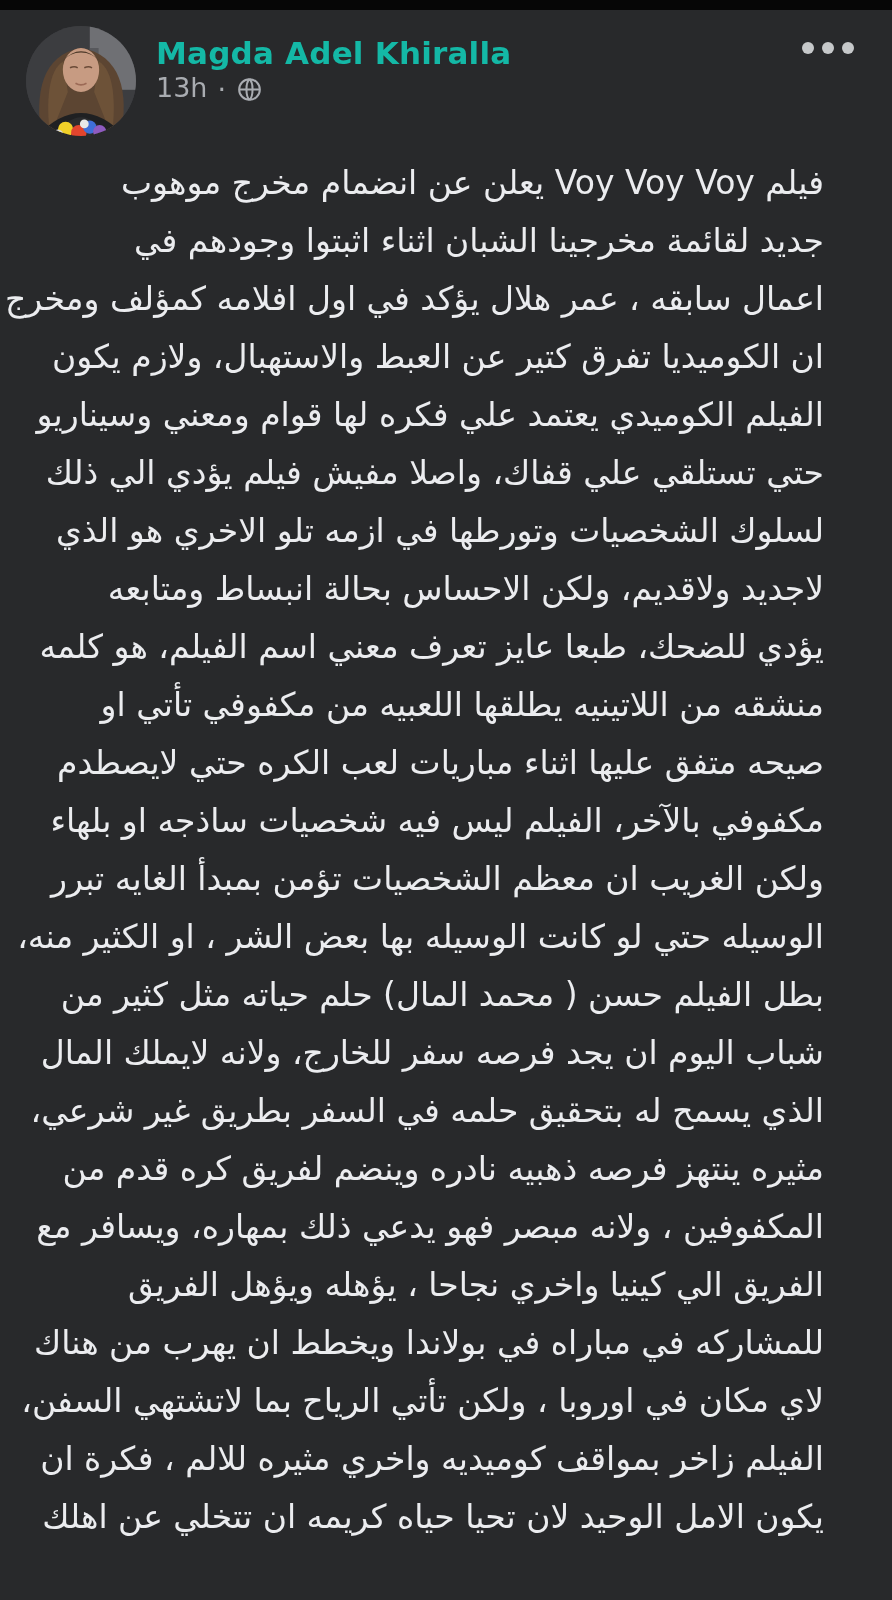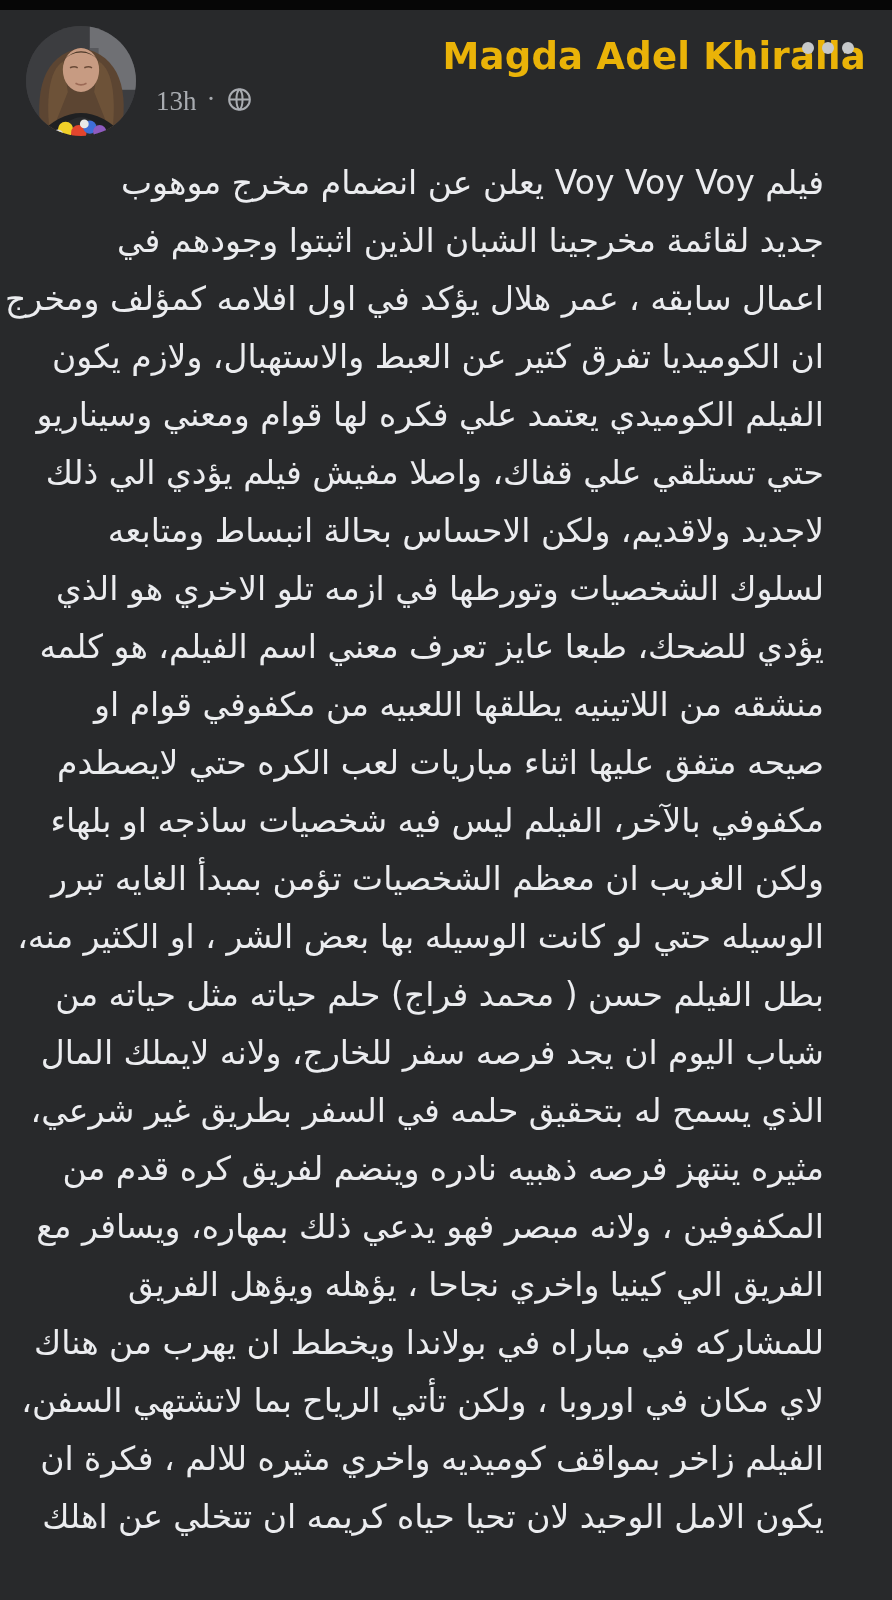--- a/index.html
+++ b/index.html
@@ -32,13 +32,12 @@
     min-width:0;
   }
   .author-name{
-    color:#eab308;
-    font-size:37px;
+    color:#14b8a6;
+    font-size:31px;
     font-weight:700;
     line-height:1.15;
     letter-spacing:.2px;
     font-family:"DejaVu Sans",sans-serif;
-    text-align:right;
   }
   .meta-row{
     display:flex;align-items:flex-start;

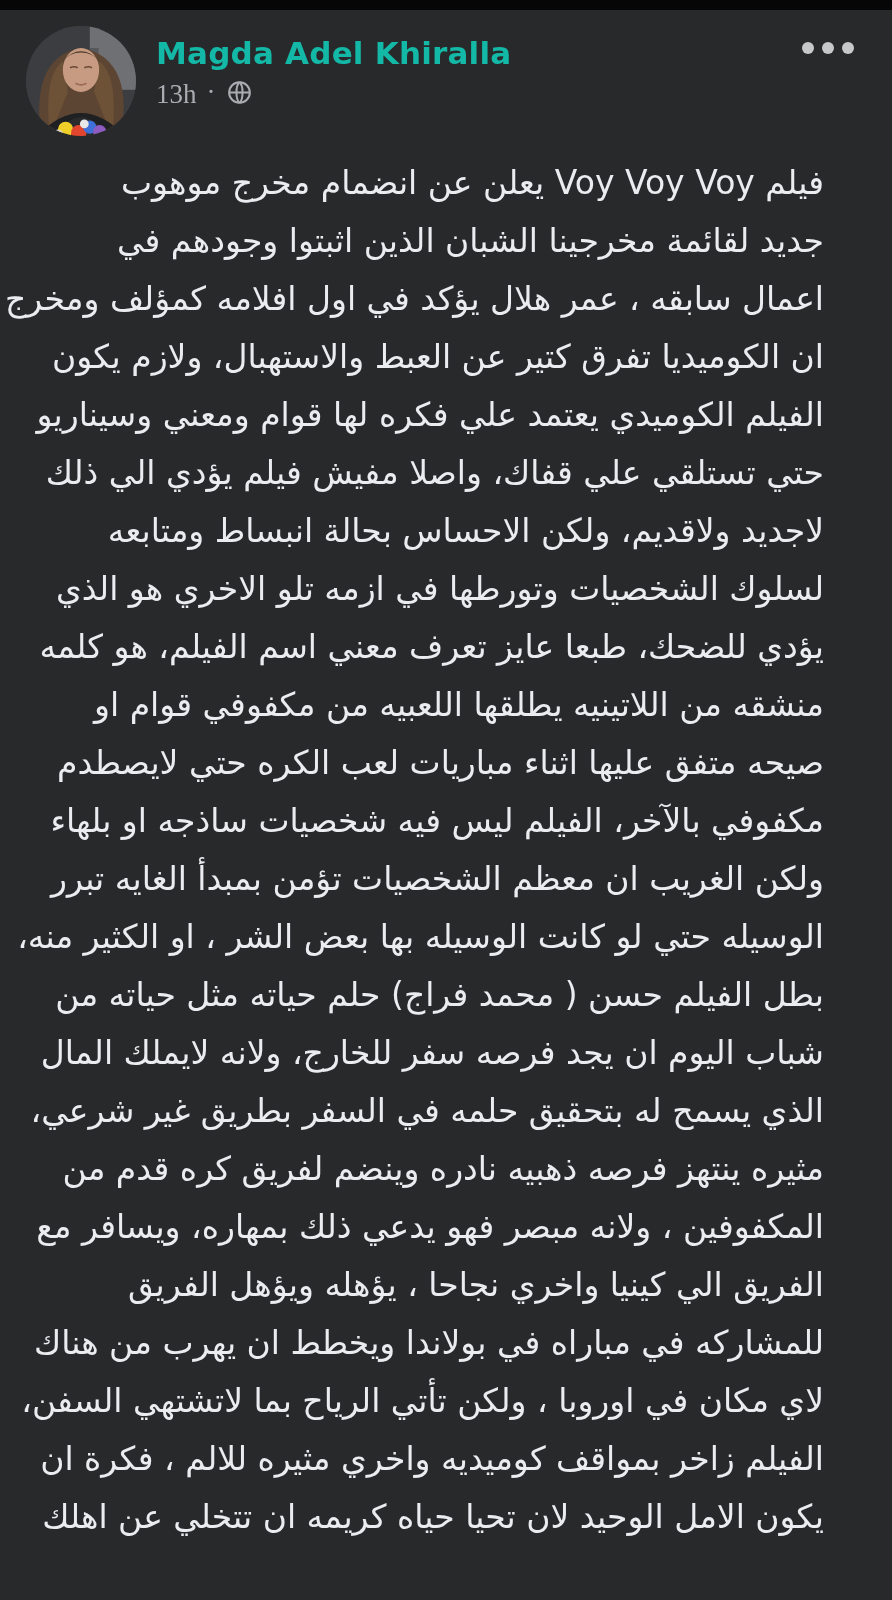--- a/index.html
+++ b/index.html
@@ -40,11 +40,10 @@
     font-family:"DejaVu Sans",sans-serif;
   }
   .meta-row{
-    display:flex;align-items:flex-start;
-    margin-top:7px;
+    display:flex;align-items:flex-end;
+    margin-top:0;
     color:#a9acb1;
     font-size:27px;
-    font-family:Liberation Serif, serif;
   }
   .meta-sep{margin:0 10px;font-size:27px;line-height:1;}
   .globe-icon{width:27px;height:27px;display:inline-block;}

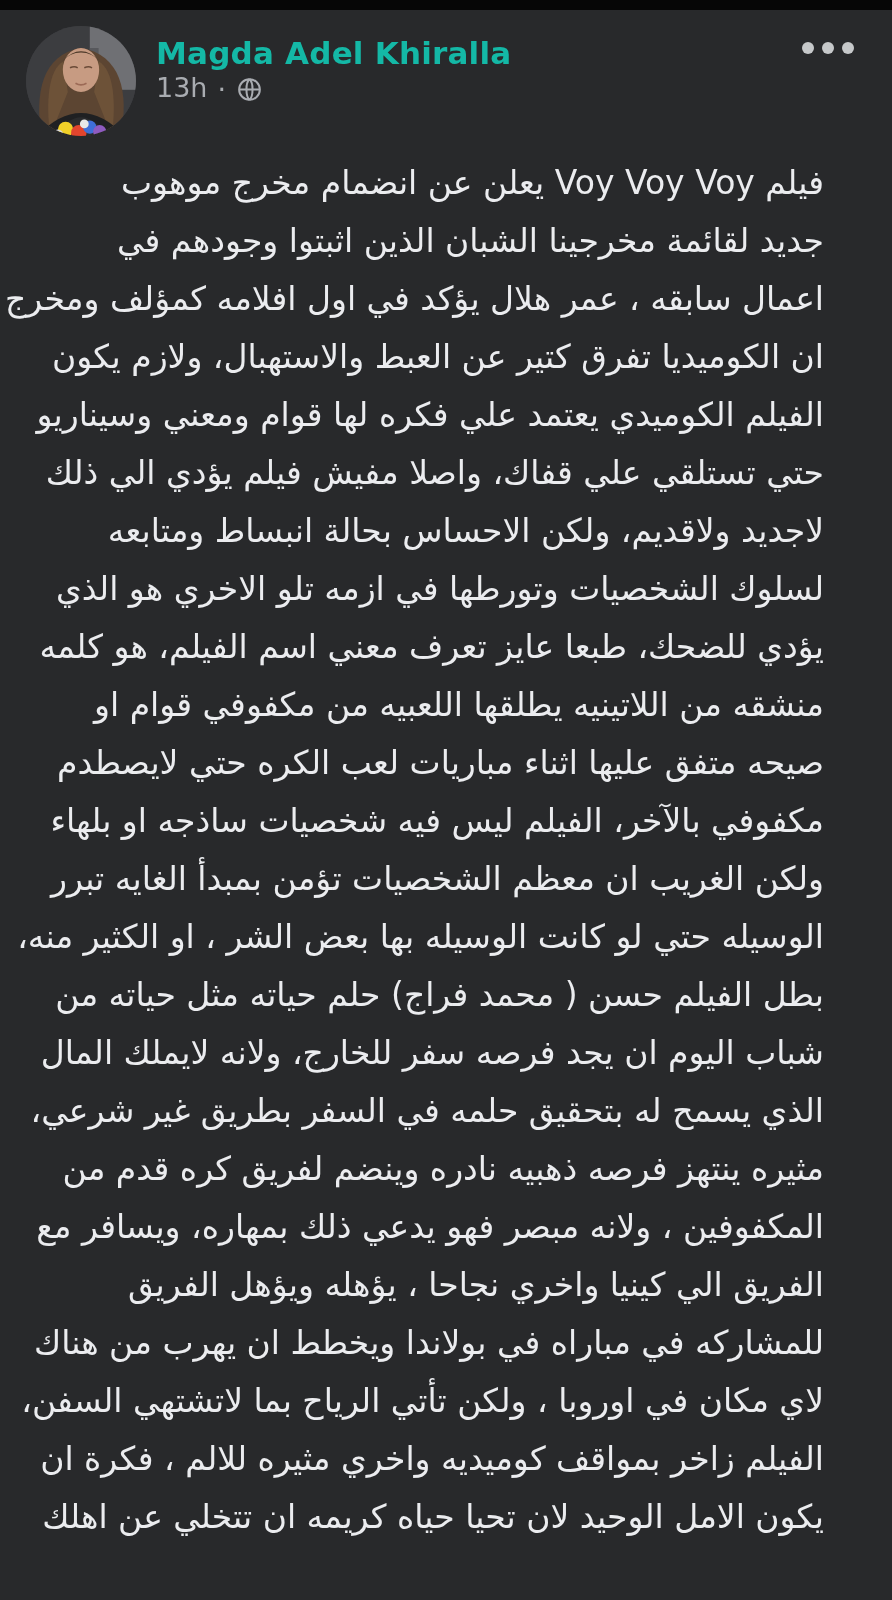--- a/index.html
+++ b/index.html
@@ -134,7 +134,7 @@
 
 <div class="post-body">
     <div dir="rtl">فيلم Voy Voy Voy يعلن عن انضمام مخرج  موهوب</div>
-    <div dir="rtl">جديد لقائمة مخرجينا الشبان الذين اثبتوا وجودهم في</div>
+    <div dir="rtl">جديد لقائمة مخرجينا الشبان اثناء اثبتوا وجودهم في</div>
     <div dir="rtl">اعمال سابقه ، عمر هلال يؤكد في اول افلامه كمؤلف ومخرج</div>
     <div dir="rtl">ان الكوميديا تفرق كتير عن العبط والاستهبال، ولازم يكون</div>
     <div dir="rtl">الفيلم الكوميدي يعتمد علي فكره لها قوام ومعني وسيناريو</div>

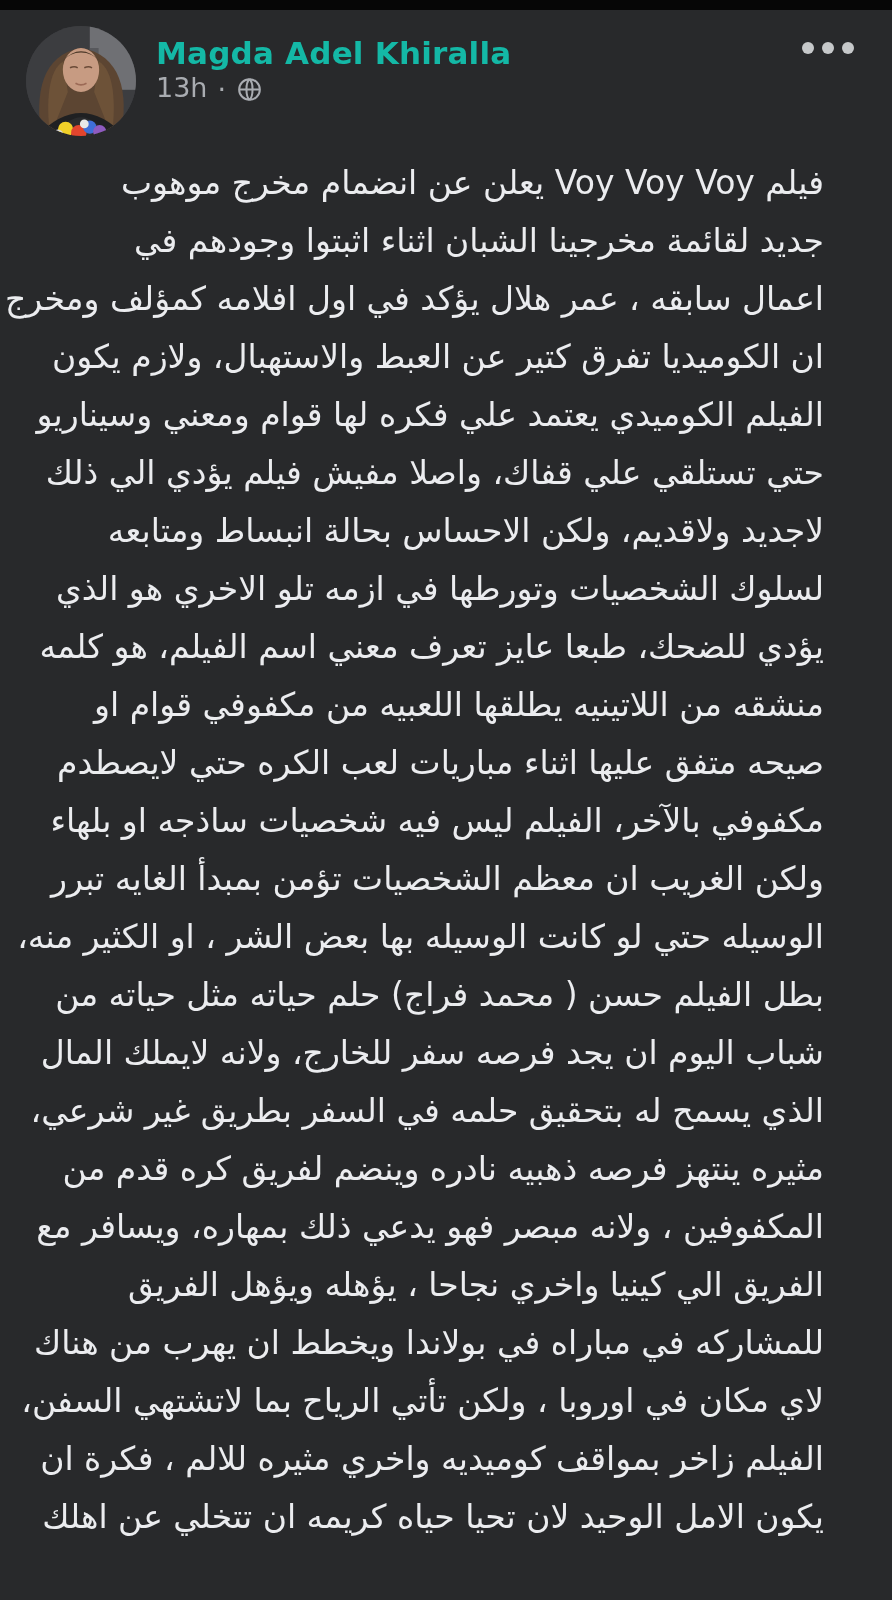--- a/index.html
+++ b/index.html
@@ -139,8 +139,8 @@
     <div dir="rtl">ان الكوميديا تفرق كتير عن العبط والاستهبال، ولازم يكون</div>
     <div dir="rtl">الفيلم الكوميدي يعتمد علي فكره لها قوام ومعني وسيناريو</div>
     <div dir="rtl">حتي تستلقي علي قفاك، واصلا مفيش فيلم يؤدي الي ذلك</div>
+    <div dir="rtl">لسلوك الشخصيات وتورطها في ازمه تلو الاخري هو الذي</div>
     <div dir="rtl">لاجديد ولاقديم، ولكن الاحساس بحالة انبساط ومتابعه</div>
-    <div dir="rtl">لسلوك الشخصيات وتورطها في ازمه تلو الاخري هو الذي</div>
     <div dir="rtl">يؤدي للضحك، طبعا عايز تعرف معني اسم الفيلم، هو كلمه</div>
     <div dir="rtl">منشقه من اللاتينيه يطلقها اللعبيه من مكفوفي قوام او</div>
     <div dir="rtl">صيحه متفق عليها اثناء مباريات لعب الكره حتي لايصطدم</div>

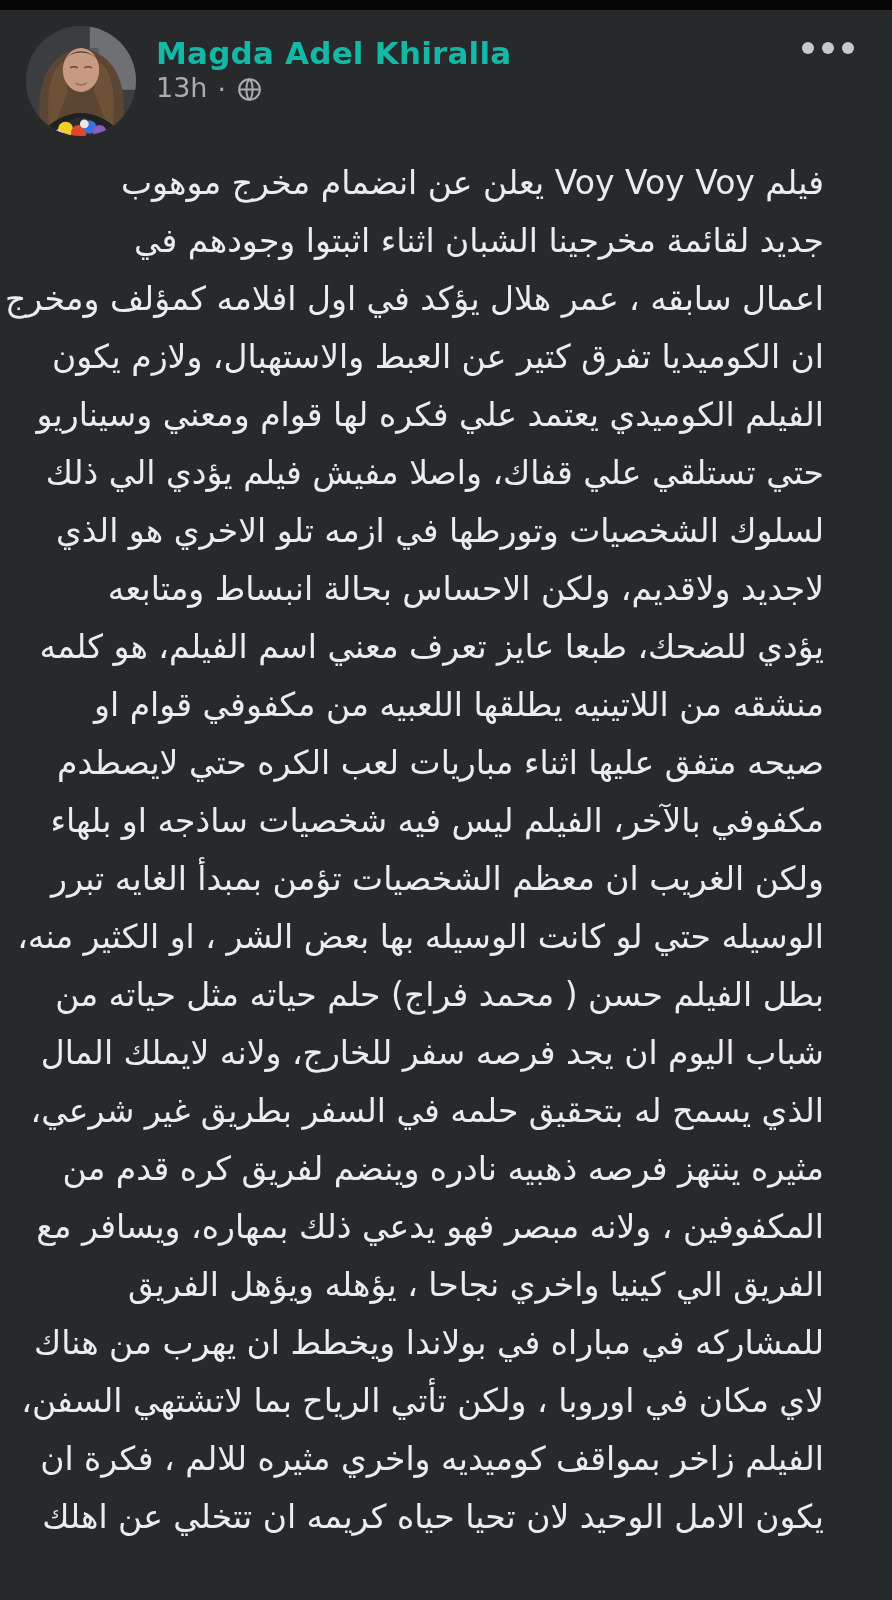--- a/index.html
+++ b/index.html
@@ -142,7 +142,7 @@
     <div dir="rtl">لسلوك الشخصيات وتورطها في ازمه تلو الاخري هو الذي</div>
     <div dir="rtl">لاجديد ولاقديم، ولكن الاحساس بحالة انبساط ومتابعه</div>
     <div dir="rtl">يؤدي للضحك، طبعا عايز تعرف معني اسم الفيلم، هو كلمه</div>
-    <div dir="rtl">منشقه من اللاتينيه يطلقها اللعبيه من مكفوفي قوام او</div>
+    <div dir="rtl">منشقه من اللاتينيه يطلقها اللعبيه من مكفوفي تأتي او</div>
     <div dir="rtl">صيحه متفق عليها اثناء مباريات لعب الكره حتي لايصطدم</div>
     <div dir="rtl">مكفوفي بالآخر، الفيلم ليس فيه شخصيات ساذجه او بلهاء</div>
     <div dir="rtl">ولكن الغريب ان معظم الشخصيات تؤمن بمبدأ الغايه تبرر</div>

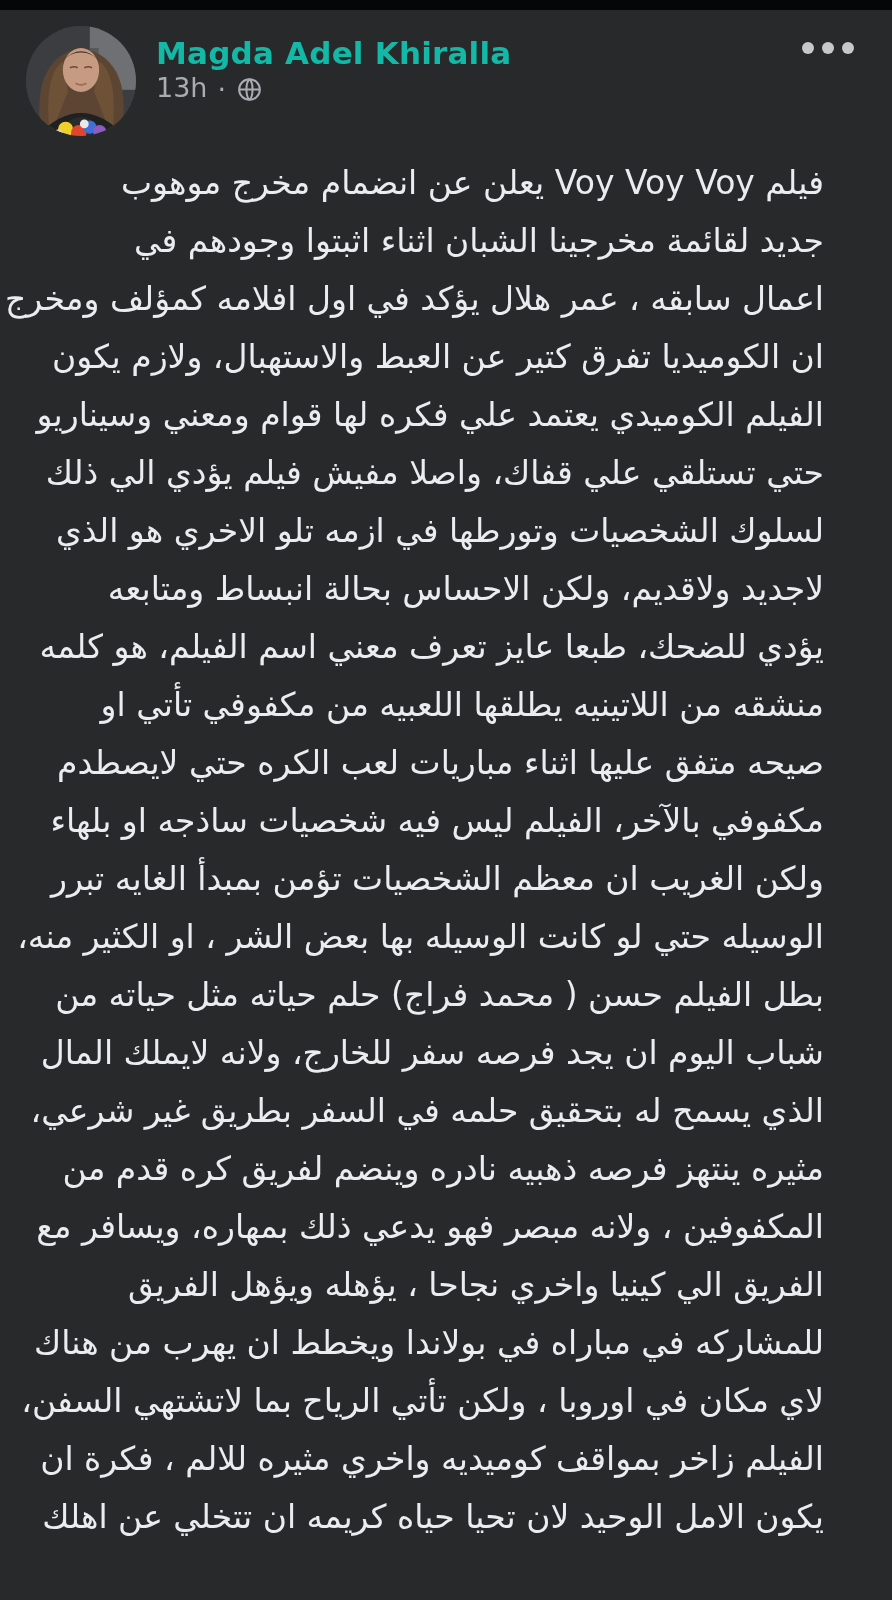--- a/index.html
+++ b/index.html
@@ -147,7 +147,7 @@
     <div dir="rtl">مكفوفي بالآخر، الفيلم ليس فيه شخصيات ساذجه او بلهاء</div>
     <div dir="rtl">ولكن الغريب ان معظم الشخصيات تؤمن بمبدأ الغايه تبرر</div>
     <div dir="rtl">الوسيله حتي لو كانت الوسيله بها بعض الشر ، او الكثير منه،</div>
-    <div dir="rtl">بطل الفيلم حسن ( محمد فراج) حلم حياته مثل حياته من</div>
+    <div dir="rtl">بطل الفيلم حسن ( محمد المال) حلم حياته مثل كثير من</div>
     <div dir="rtl">شباب اليوم ان يجد فرصه سفر للخارج، ولانه لايملك المال</div>
     <div dir="rtl">الذي يسمح له بتحقيق حلمه في السفر بطريق غير شرعي،</div>
     <div dir="rtl">مثيره ينتهز فرصه ذهبيه نادره وينضم لفريق كره قدم من</div>

